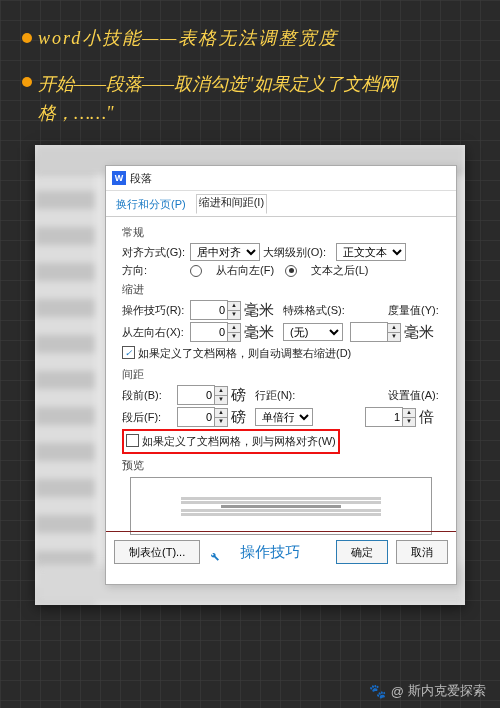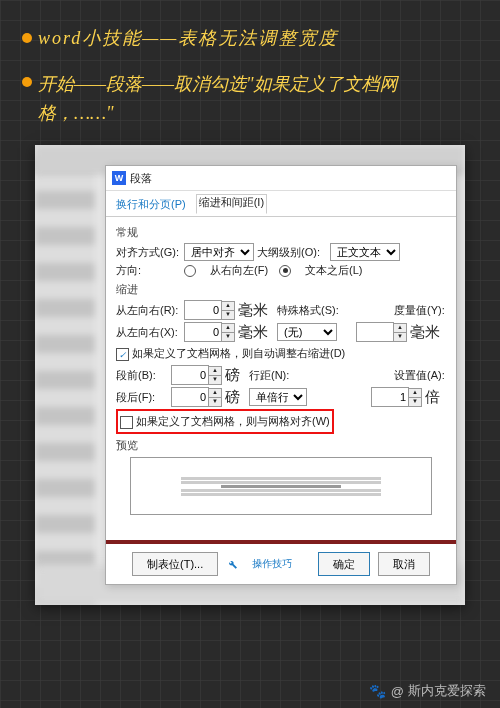--- a/index.html
+++ b/index.html
@@ -18,7 +18,7 @@
 .tabs{display:flex;border-bottom:1px solid #ccc;margin-top:2px}
 .tab{padding:4px 10px;font-size:11px;color:#1a7ac5;cursor:pointer}
 .tab.sel{border:1px solid #ccc;border-bottom:1px solid #fff;background:#fff;color:#222;position:relative;top:1px}
-.body{padding:4px 10px}
+.body{padding:4px 16px}
 .sect{font-size:11px;color:#444;margin:4px 0 3px}
 .row{display:flex;align-items:center;margin:2px 0;gap:3px}
 .lbl{font-size:11px;min-width:65px}

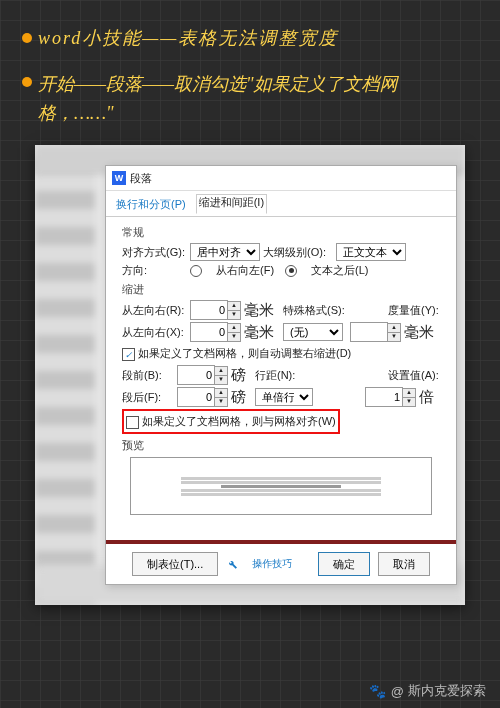--- a/index.html
+++ b/index.html
@@ -91,7 +91,7 @@
 
       <div class="sect">缩进</div>
       <div class="row">
-        <span class="lbl">从左向右(R):</span>
+        <span class="lbl">操作技巧(R):</span>
         <span class="spin">
             <input value="0" style="">
             <span class="sbtn">

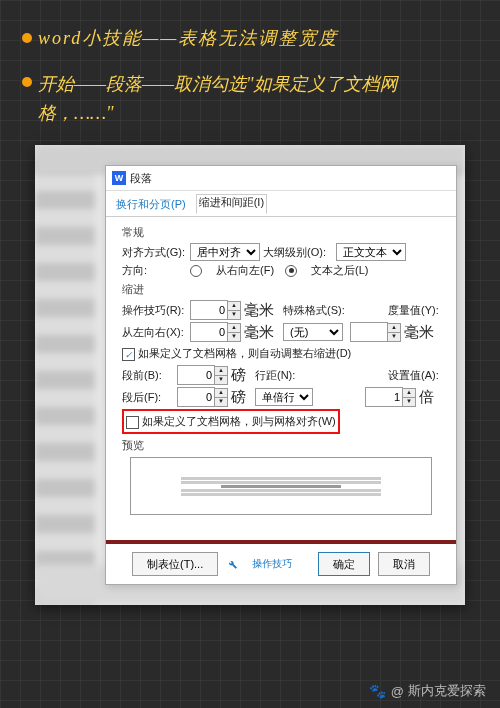--- a/index.html
+++ b/index.html
@@ -33,7 +33,7 @@
 .radio{display:inline-flex;align-items:center;gap:14px;margin-right:8px;font-size:11px}
 .radio i{width:10px;height:10px;border:1px solid #555;border-radius:50%;display:inline-flex;align-items:center;justify-content:center}
 .radio.on i::after{content:"";width:5px;height:5px;background:#333;border-radius:50%}
-.chk{display:inline-flex;align-items:flex-end;gap:3px;font-size:11px;margin:2px 0}
+.chk{display:inline-flex;align-items:flex-start;gap:3px;font-size:11px;margin:2px 0}
 .chk i{width:11px;height:11px;border:1px solid #555;display:inline-flex;align-items:center;justify-content:center;font-size:9px;color:#1a7ac5}
 .chk.on i::after{content:"✓"}
 .redbox{border:2px solid #e11;padding:1px 2px}

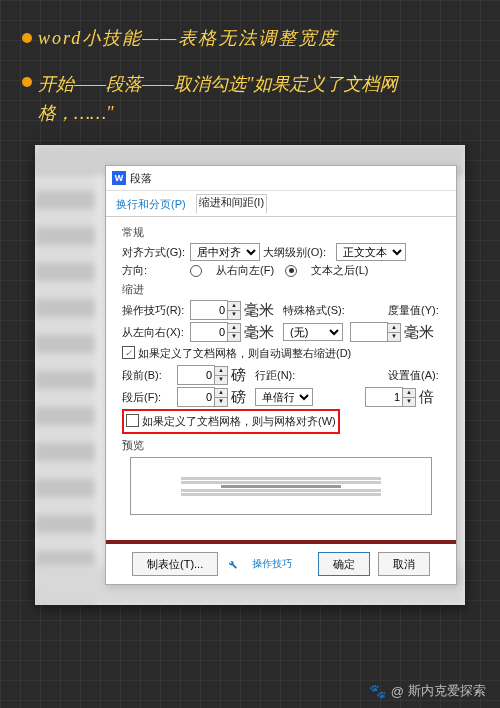--- a/index.html
+++ b/index.html
@@ -132,6 +132,7 @@
           </span>
       </div>
 
+      <div class="sect">间距</div>
       <div class="row">
         <span class="lbl2">段前(B):</span>
         <span class="spin">

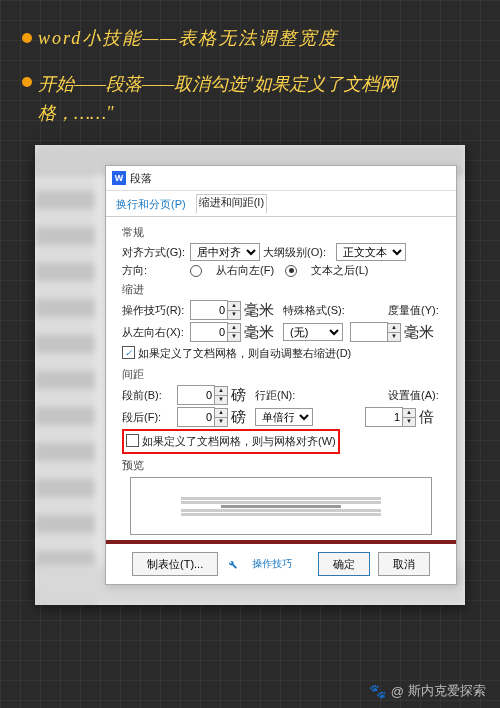--- a/index.html
+++ b/index.html
@@ -39,7 +39,7 @@
 .redbox{border:2px solid #e11;padding:1px 2px}
 .preview-box{margin:4px auto;width:300px;height:56px;border:1px solid #999;background:#fff;display:flex;flex-direction:column;align-items:center;justify-content:center;gap:1px}
 .pv-line{height:3px;background:#ccc;width:180px}
-.btnrow{position:absolute;left:0;bottom:0;width:100%;display:flex;align-items:center;padding:8px 26px;box-sizing:border-box;border-top:4px solid #7f1d1d;gap:8px}
+.btnrow{position:absolute;left:0;bottom:12px;width:100%;display:flex;align-items:center;padding:8px 8px;box-sizing:border-box;border-top:1px solid #7f1d1d;gap:8px}
 .btn{height:24px;padding:0 14px;border:1px solid #999;background:#f5f5f5;font-size:11px;cursor:pointer}
 .btn.primary{border:1px solid #2b7cb3;color:#111}
 .link{color:#1a7ac5;display:inline-flex;align-items:center;gap:14px;font-size:10px}

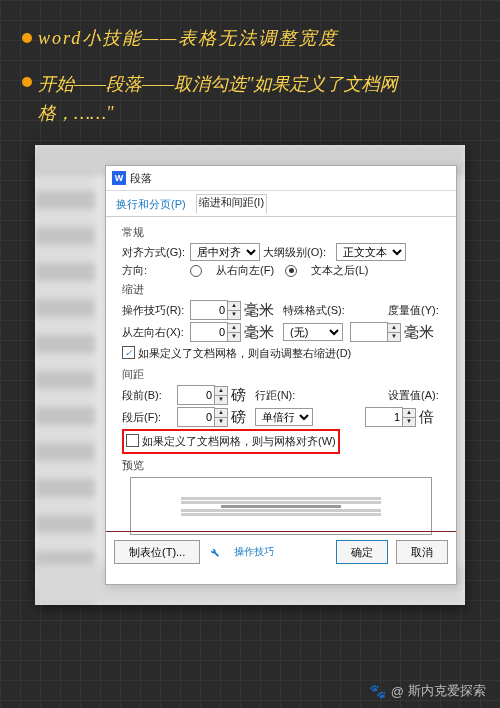--- a/index.html
+++ b/index.html
@@ -42,7 +42,7 @@
 .btnrow{position:absolute;left:0;bottom:12px;width:100%;display:flex;align-items:center;padding:8px 8px;box-sizing:border-box;border-top:1px solid #7f1d1d;gap:8px}
 .btn{height:24px;padding:0 14px;border:1px solid #999;background:#f5f5f5;font-size:11px;cursor:pointer}
 .btn.primary{border:1px solid #2b7cb3;color:#111}
-.link{color:#1a7ac5;display:inline-flex;align-items:center;gap:14px;font-size:10px}
+.link{color:#1a7ac5;display:inline-flex;align-items:flex-end;gap:20px;font-size:15px}
 .link svg{width:12px;height:12px}
 .footer{position:absolute;right:14px;bottom:8px;color:#bbb;font-size:13px;display:flex;align-items:center;gap:4px}
 .paw{font-size:14px}

